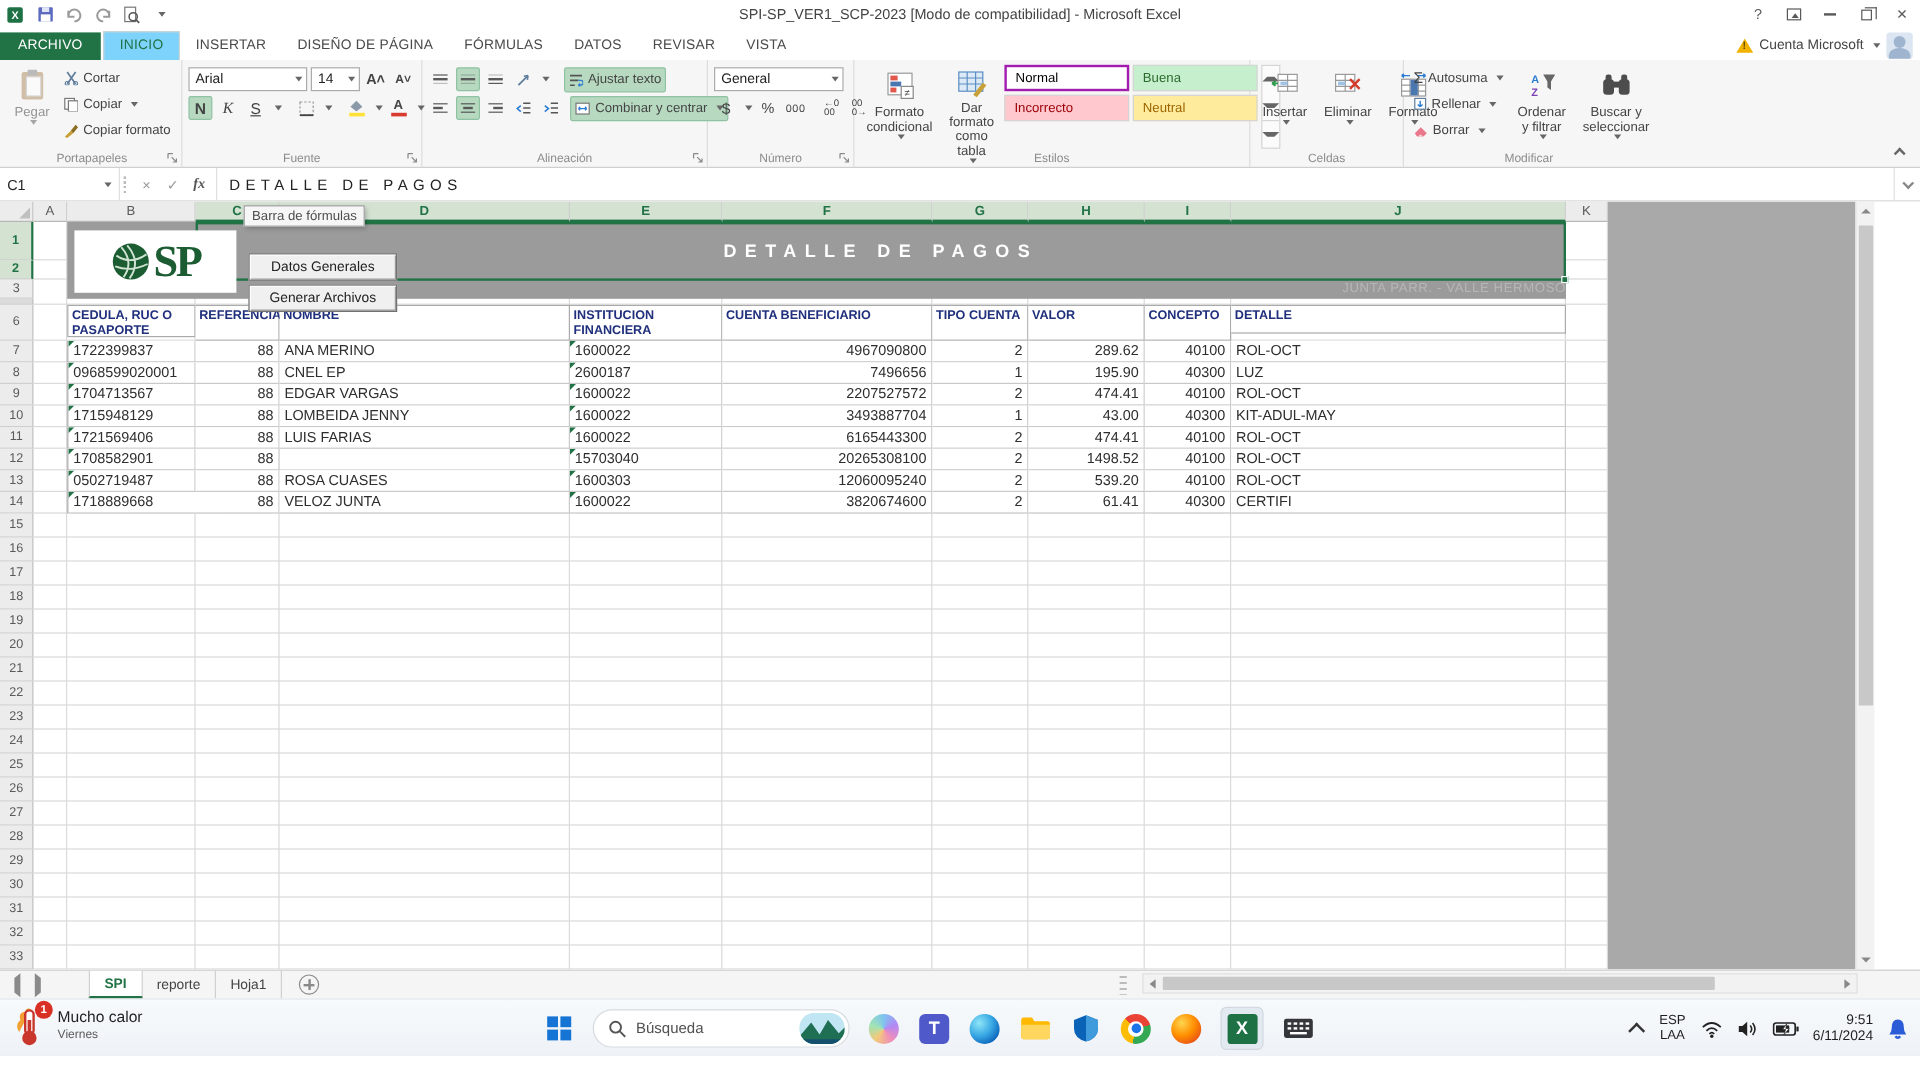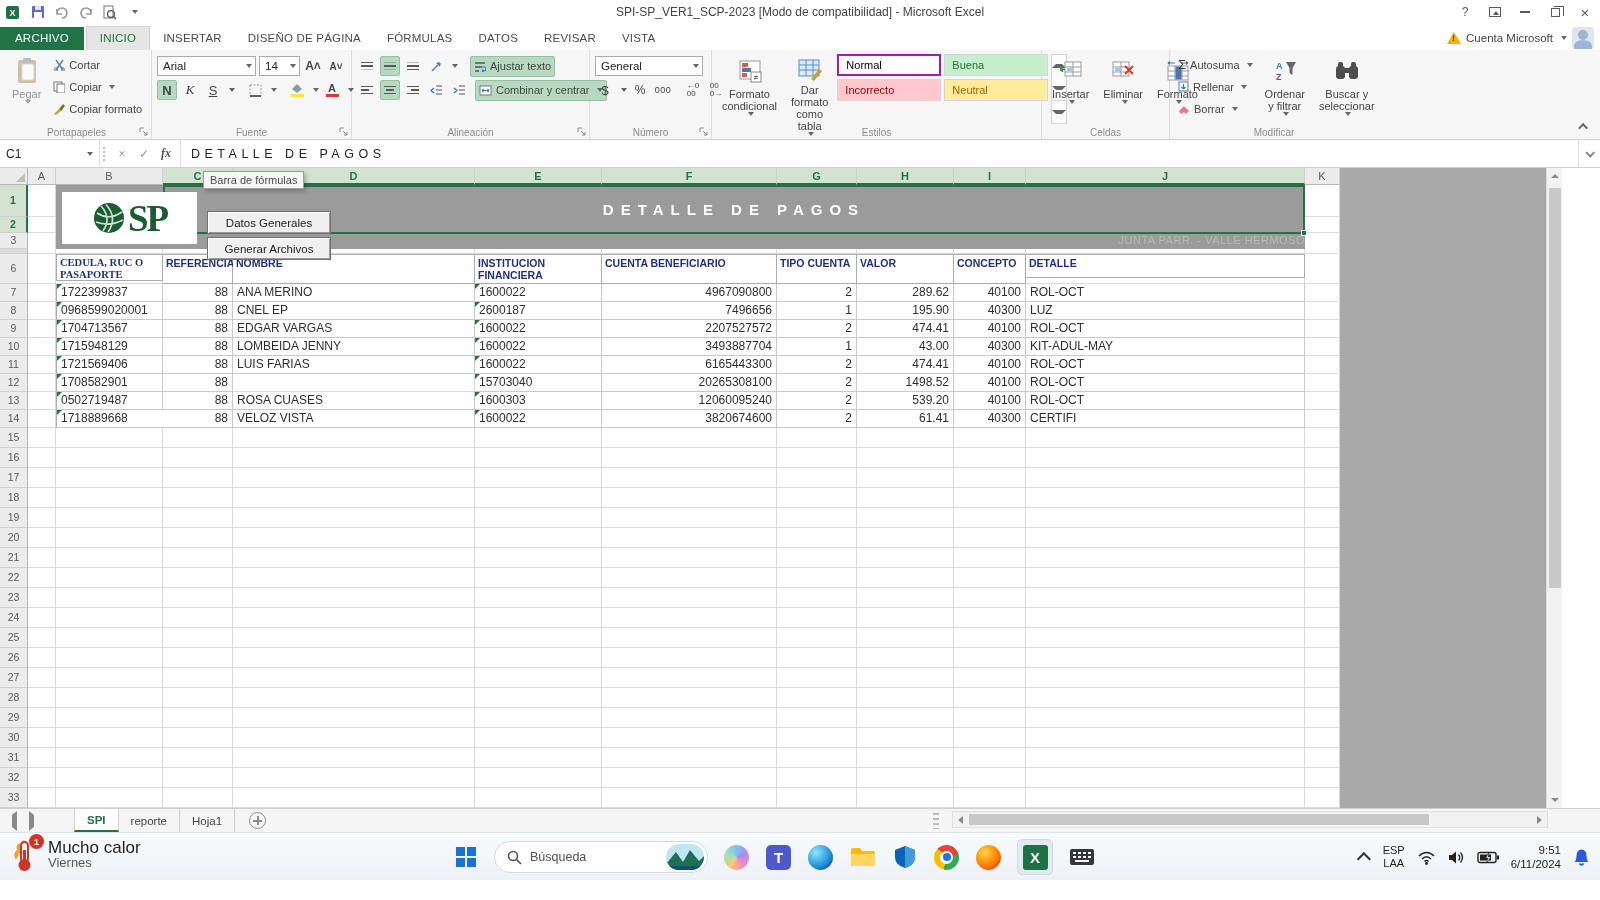--- a/index.html
+++ b/index.html
@@ -26,7 +26,7 @@
 .tabrow{position:relative;height:26px;background:#fff;display:flex;align-items:flex-end}
 .rtab{padding:5px 13px 6px;font-size:11.5px;color:#4a4a4a;letter-spacing:.2px}
 .rtab.file{background:#217346;color:#fff;padding:5px 15px 6px;margin-right:2px}
-.rtab.active{background:#e5e5e5;border:1px solid #d2d2d2;border-bottom:none;color:#217346}
+.rtab.active{background:#7dd3fc;border:1px solid #d2d2d2;border-bottom:none;color:#217346}
 .account{position:absolute;right:6px;top:3px;display:flex;align-items:center;gap:5px;
   font-size:11.5px;color:#444}
 .warn-tri{width:0;height:0;border-left:7px solid transparent;border-right:7px solid transparent;

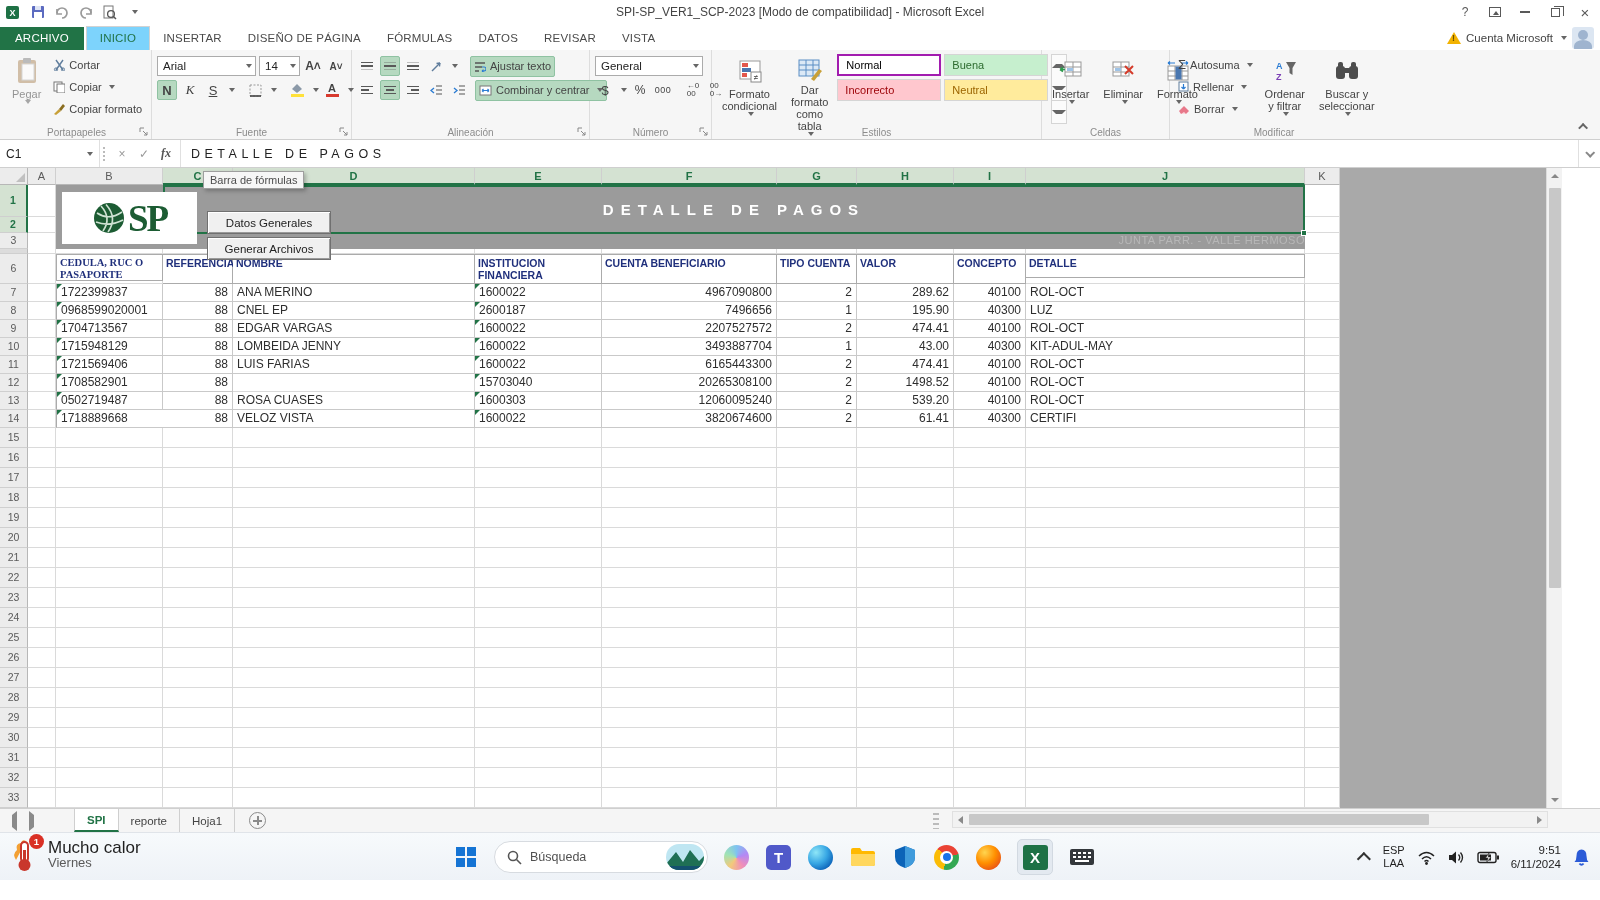--- a/index.html
+++ b/index.html
@@ -788,7 +788,7 @@
         <span class="fillhandle"></span>
       </div>
       <div class="subtitle">JUNTA PARR. - VALLE HERMOSO</div>
-    <div class="thcell" style="left: 28px; top: 69px; width: 107px; height: 27px; border-left: 1px solid rgb(171, 171, 171); font-family: Liberation Serif, serif;">CEDULA, RUC O PASAPORTE</div>
+    <div class="thcell" style="left: 28px; top: 69px; width: 107px; height: 27px; border-left: 1px solid rgb(171, 171, 171);">CEDULA, RUC O PASAPORTE</div>
         <div class="thcell" style="left: 135px; top: 69px; width: 70px; height: 30px;">REFERENCIA</div>
         <div class="thcell" style="left: 205px; top: 69px; width: 242px; height: 30px;">NOMBRE</div>
         <div class="thcell" style="left: 447px; top: 69px; width: 127px; height: 30px;">INSTITUCION FINANCIERA</div>

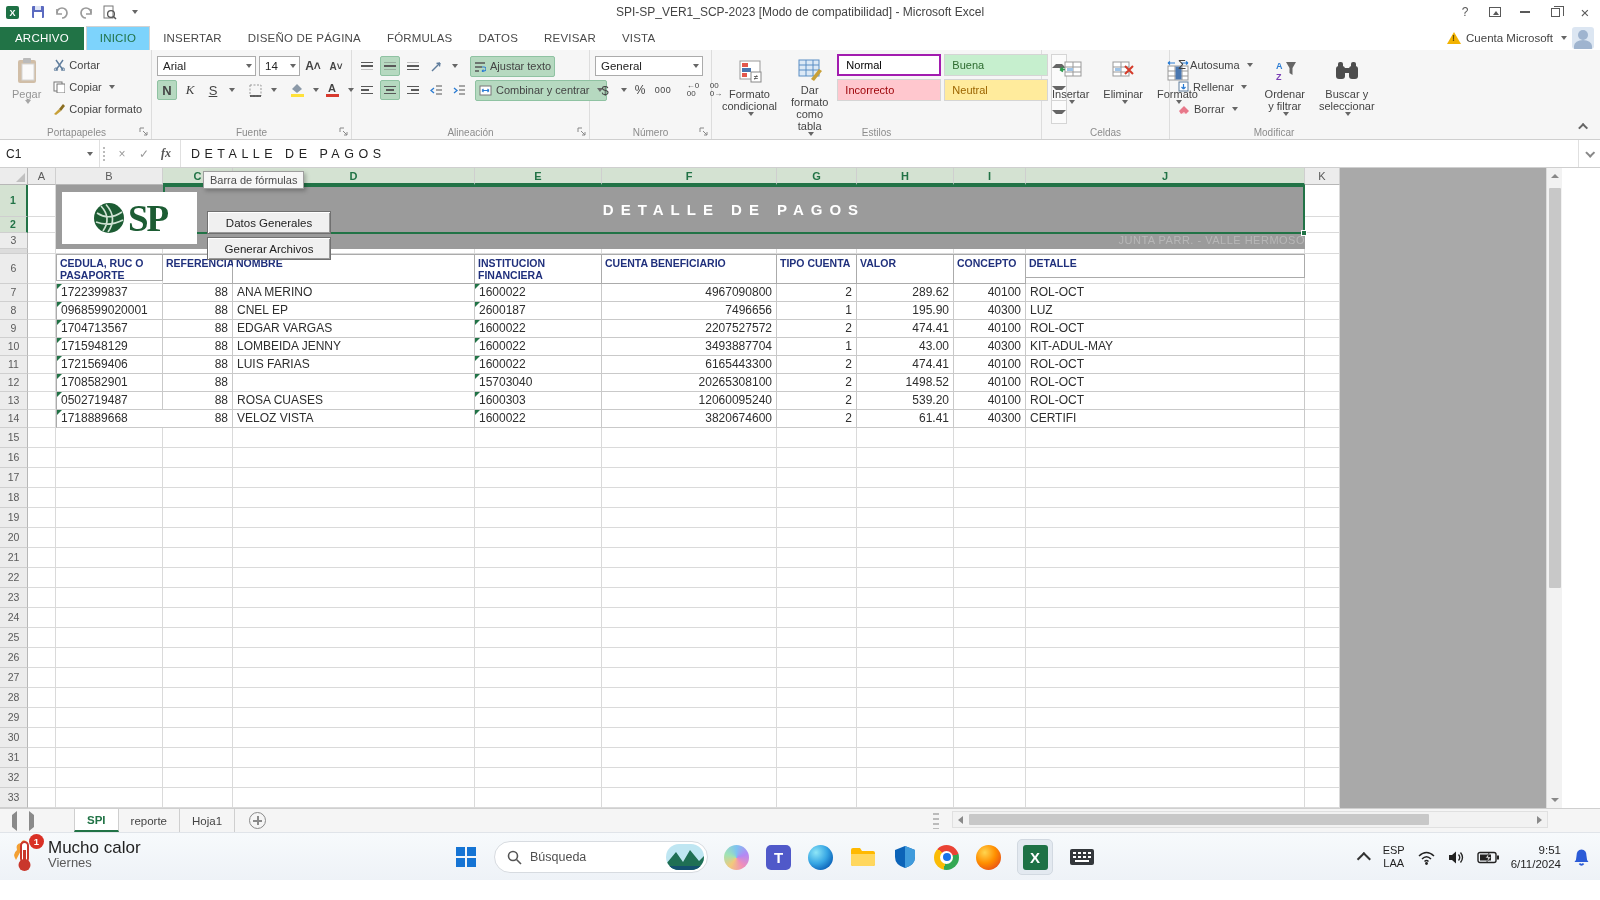--- a/index.html
+++ b/index.html
@@ -862,7 +862,7 @@
         <div class="tdcell" style="left: 998px; top: 207px; width: 279px; height: 18px;">ROL-OCT</div>
         <div class="tdcell tri" style="left: 28px; top: 225px; width: 129px; height: 18px; border-left: 1px solid rgb(171, 171, 171);">1718889668</div>
         <div class="tdcell num" style="left: 135px; top: 225px; width: 70px; height: 18px;">88</div>
-        <div class="tdcell" style="left: 205px; top: 225px; width: 242px; height: 18px;">VELOZ VISTA</div>
+        <div class="tdcell" style="left: 205px; top: 225px; width: 242px; height: 18px;">VELOZ JUNTA</div>
         <div class="tdcell tri" style="left: 447px; top: 225px; width: 127px; height: 18px;">1600022</div>
         <div class="tdcell num" style="left: 574px; top: 225px; width: 175px; height: 18px;">3820674600</div>
         <div class="tdcell num" style="left: 749px; top: 225px; width: 80px; height: 18px;">2</div>

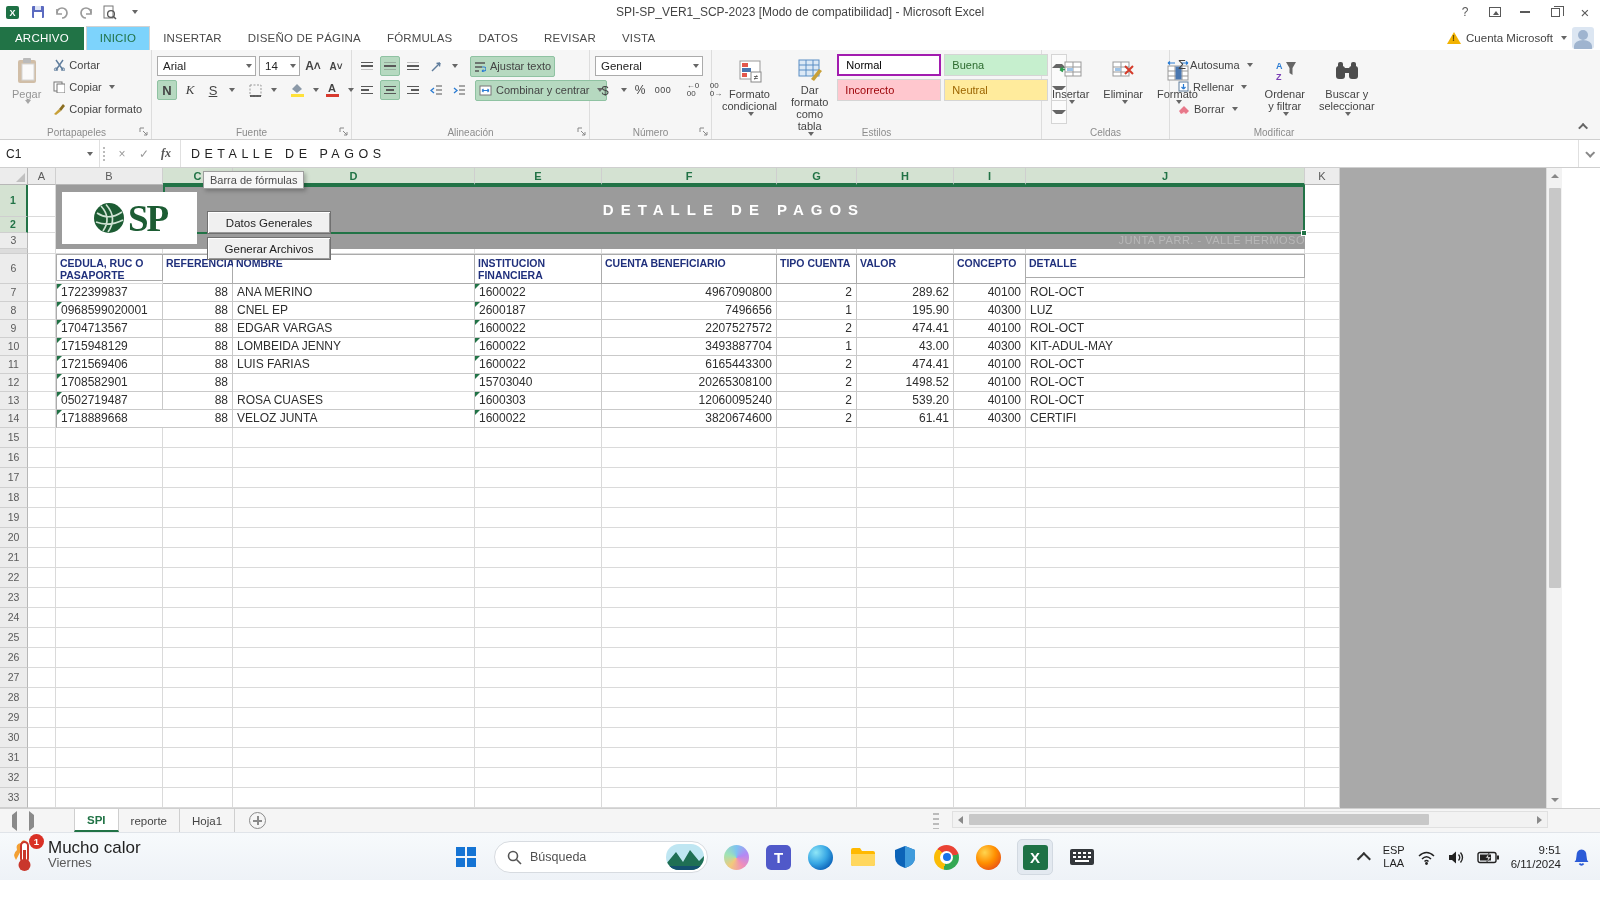--- a/index.html
+++ b/index.html
@@ -188,7 +188,7 @@
 .badge{position:absolute;right:-4px;top:-4px;min-width:15px;height:15px;border-radius:8px;background:#d93025;
   color:#fff;font-size:9.5px;line-height:15px;text-align:center;padding:0 3px;font-weight:bold}
 .wtext{display:flex;flex-direction:column;line-height:15px}
-.wline1{font-size:17px;color:#1f1f1f}
+.wline1{font-size:13px;color:#1f1f1f}
 .wline2{font-size:13px;color:#5a5a5a}
 .centericons{position:absolute;left:452px;top:0;height:48px;display:flex;align-items:center;gap:15px}
 .tico{width:27px;height:27px;display:flex;align-items:center;justify-content:center;border-radius:5px}

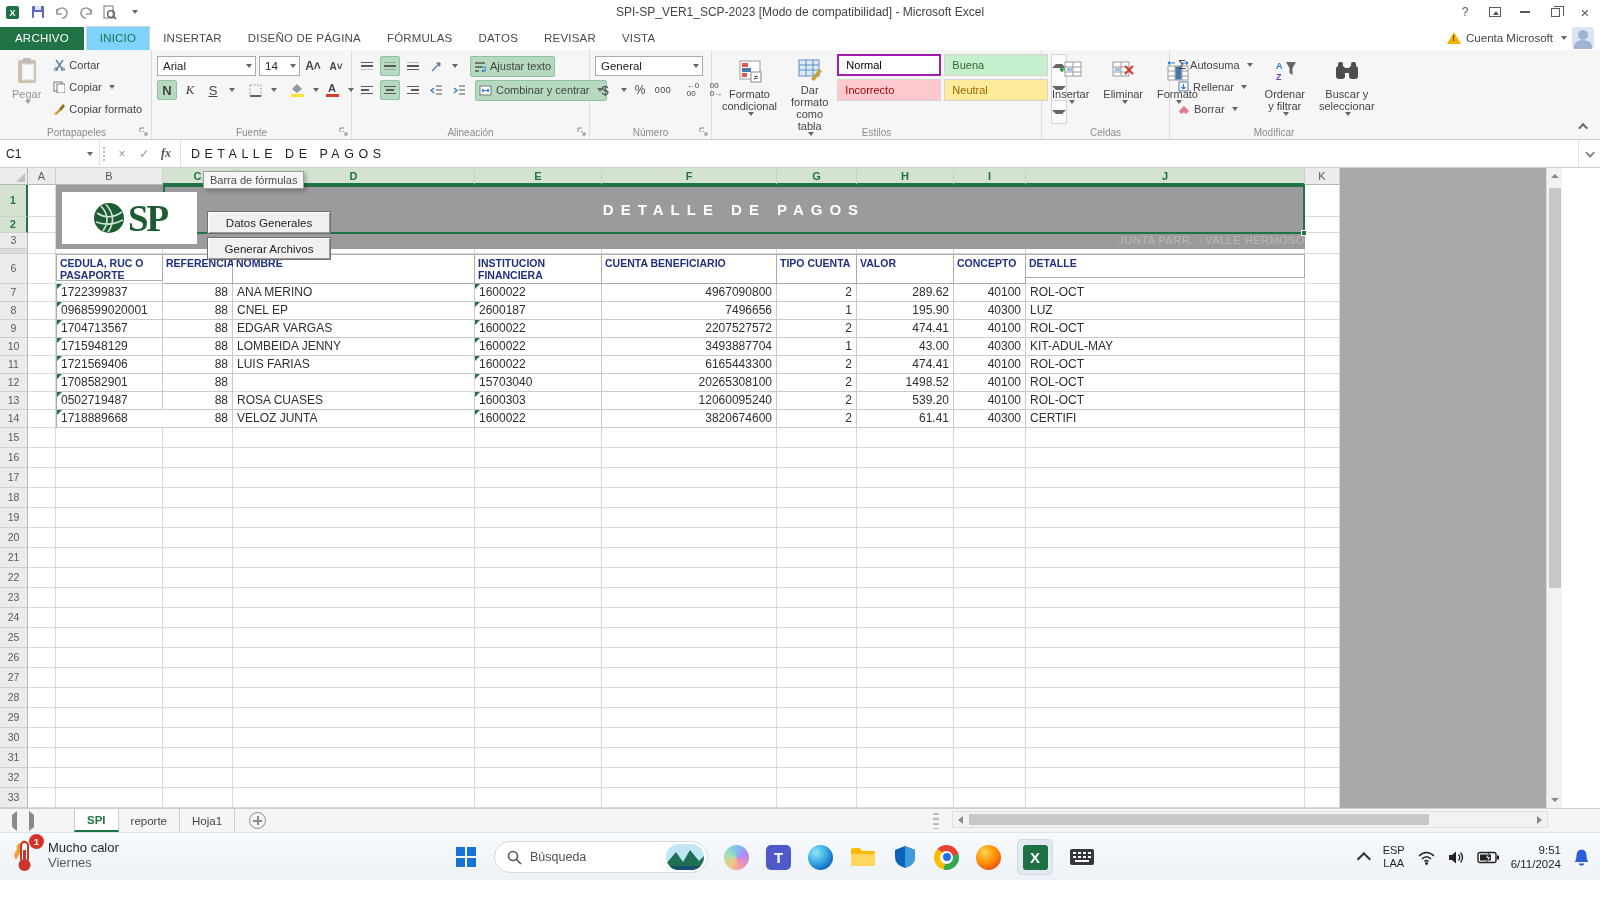--- a/index.html
+++ b/index.html
@@ -189,7 +189,7 @@
   color:#fff;font-size:9.5px;line-height:15px;text-align:center;padding:0 3px;font-weight:bold}
 .wtext{display:flex;flex-direction:column;line-height:15px}
 .wline1{font-size:13px;color:#1f1f1f}
-.wline2{font-size:13px;color:#5a5a5a}
+.wline2{font-size:10px;color:#5a5a5a}
 .centericons{position:absolute;left:452px;top:0;height:48px;display:flex;align-items:center;gap:15px}
 .tico{width:27px;height:27px;display:flex;align-items:center;justify-content:center;border-radius:5px}
 .searchpill{width:214px;height:32px;background:#fff;border:1px solid #d7dbe0;border-radius:17px;

